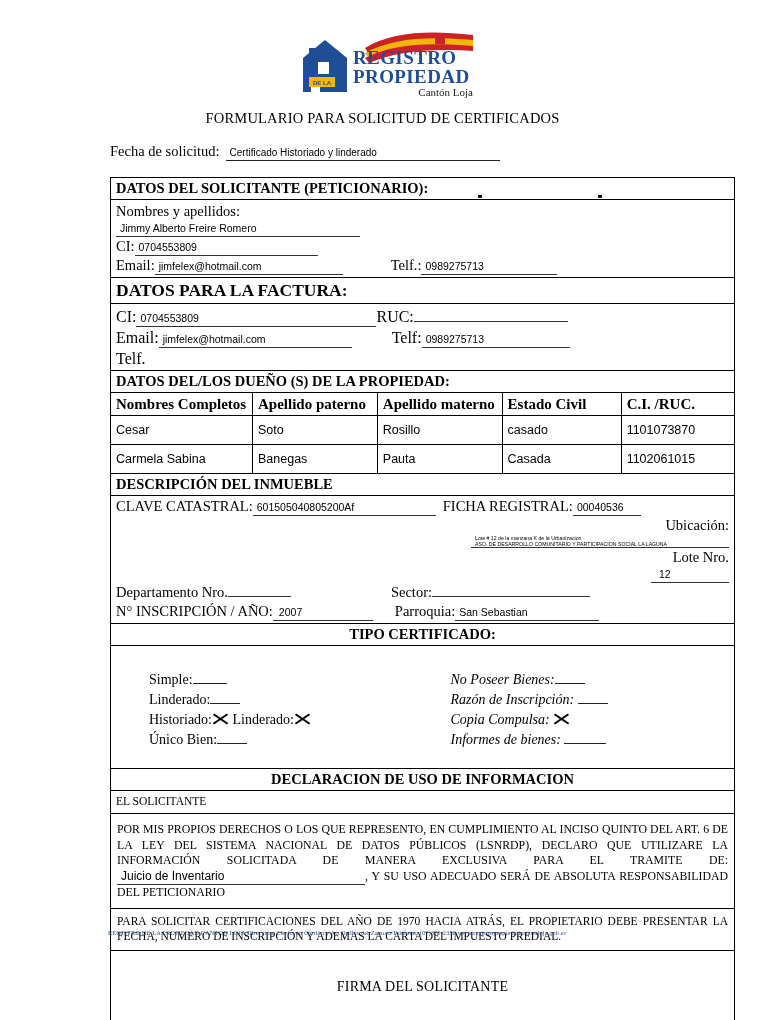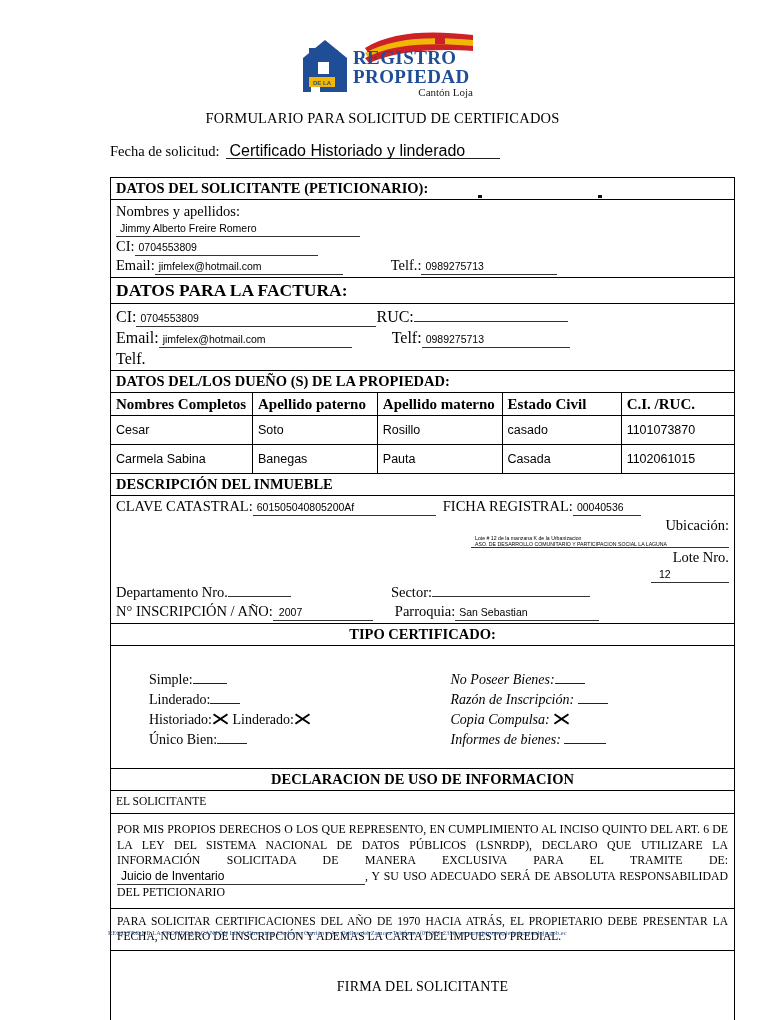--- a/index.html
+++ b/index.html
@@ -66,7 +66,7 @@
     flex: 0 0 270px;
     border-bottom: 1px solid #222;
     font-family: "Liberation Sans", sans-serif;
-    font-size: 16px;
+    font-size: 10px;
     padding-left: 4px;
     padding-bottom: 1px;
     line-height: 13px;

